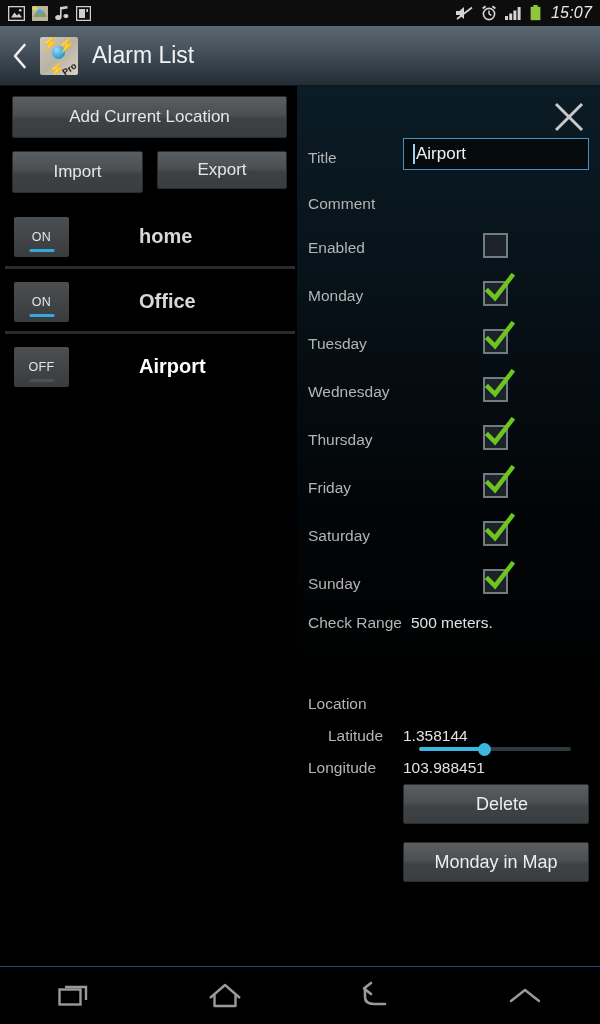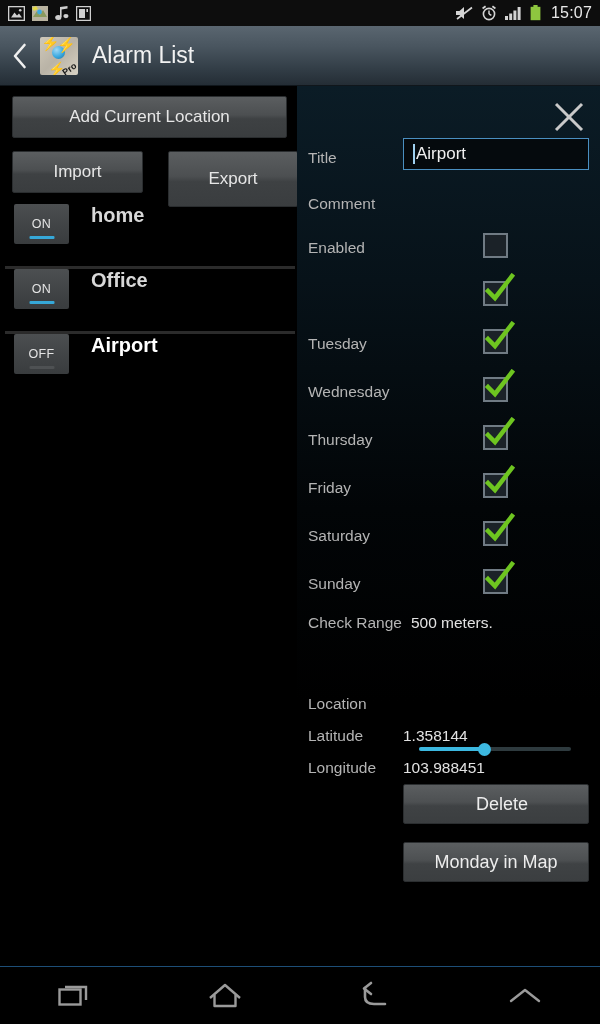--- a/index.html
+++ b/index.html
@@ -18,7 +18,7 @@
     display:flex; align-items:center; padding:0 8px;
   }
   .sb-left { display:flex; align-items:center; gap:7px; }
-  .sb-right { margin-left:auto; display:flex; align-items:center; gap:8px; }
+  .sb-right { margin-left:auto; display:flex; align-items:center; gap:8px;font-style:italic; }
   .sb-time { color:#e8e8e8; font-size:16px; letter-spacing:0.2px; margin-left:2px; }
   .sb-ico { display:block; }
 

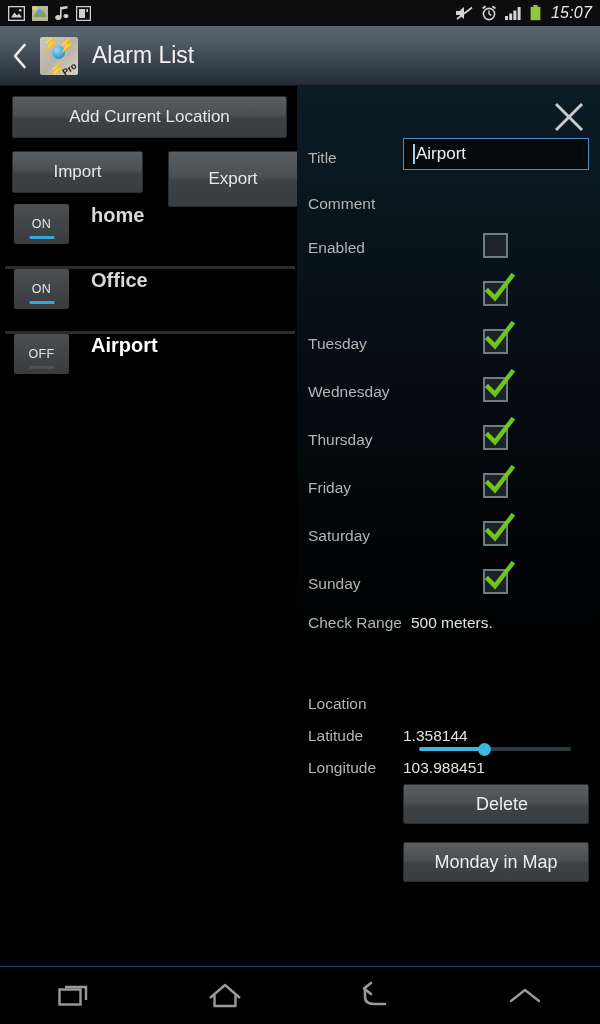--- a/index.html
+++ b/index.html
@@ -67,7 +67,7 @@
   }
   .btn-add { position:absolute; left:12px; top:10px; width:275px; height:42px; }
   .btn-import { position:absolute; left:12px; top:65px; width:131px; height:42px; }
-  .btn-export { position:absolute; left:168px; top:65px; width:130px; height:56px; }
+  .btn-export { position:absolute; left:157px; top:65px; width:130px; height:38px; }
 
   .alarm-list { position:absolute; left:0; top:118px; width:297px; }
   .alarm-row { position:relative; height:65px; display:flex; cursor:pointer; }

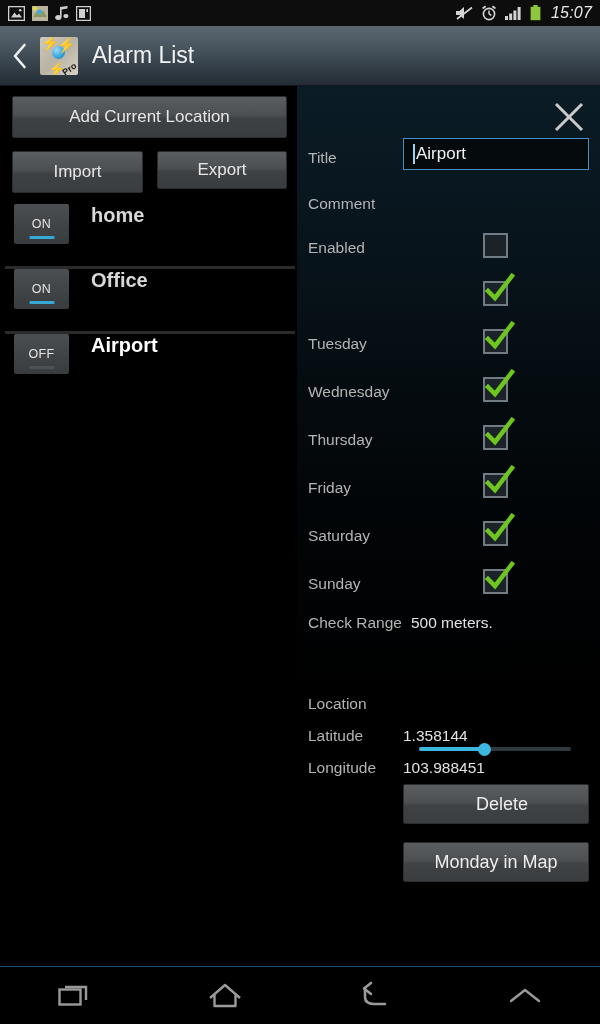--- a/index.html
+++ b/index.html
@@ -70,7 +70,7 @@
   .btn-export { position:absolute; left:157px; top:65px; width:130px; height:38px; }
 
   .alarm-list { position:absolute; left:0; top:118px; width:297px; }
-  .alarm-row { position:relative; height:65px; display:flex; cursor:pointer; }
+  .alarm-row { position:relative; height:65px; display:flex; align-items:center; cursor:pointer;gap:48px; }
   .toggle {
     position:relative; margin-left:14px; width:55px; height:40px;
     background:linear-gradient(180deg,#4c4f51 0%,#414446 55%,#393c3e 100%);

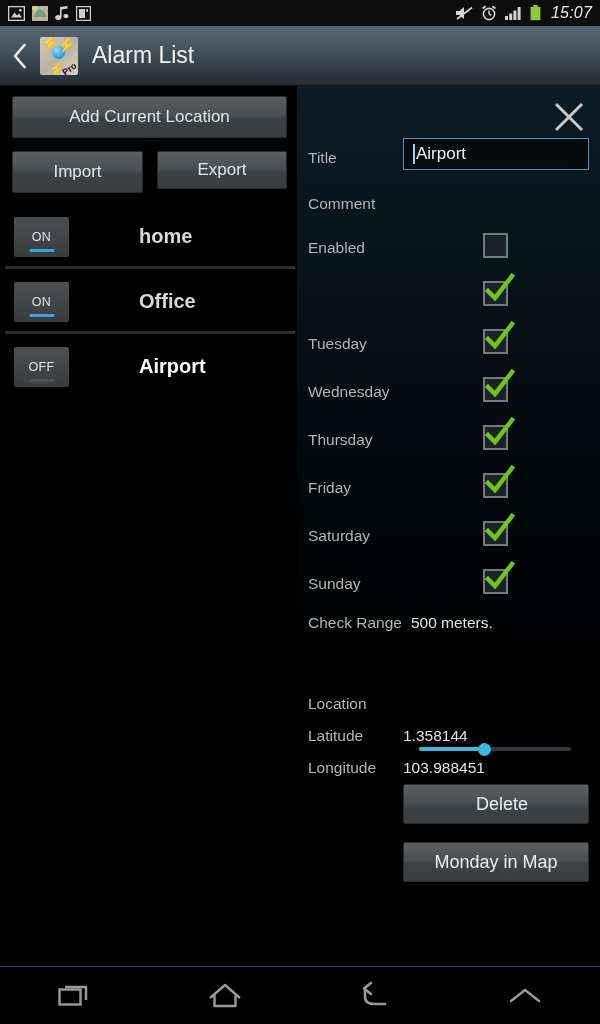--- a/index.html
+++ b/index.html
@@ -270,6 +270,9 @@
         </div>
         <div class="cbox" style="top:147px;"></div>
 
+        <div class="frow" style="top:200px; height:20px;">
+          <span class="flabel">Monday</span>
+        </div>
         <div class="cbox" style="top:195px;">
           <svg class="tick" viewBox="0 0 31 31">
               <path d="M4 18 L11 25 L28 3" fill="none" stroke="#6ec520" stroke-width="4.5" stroke-linecap="square"></path>

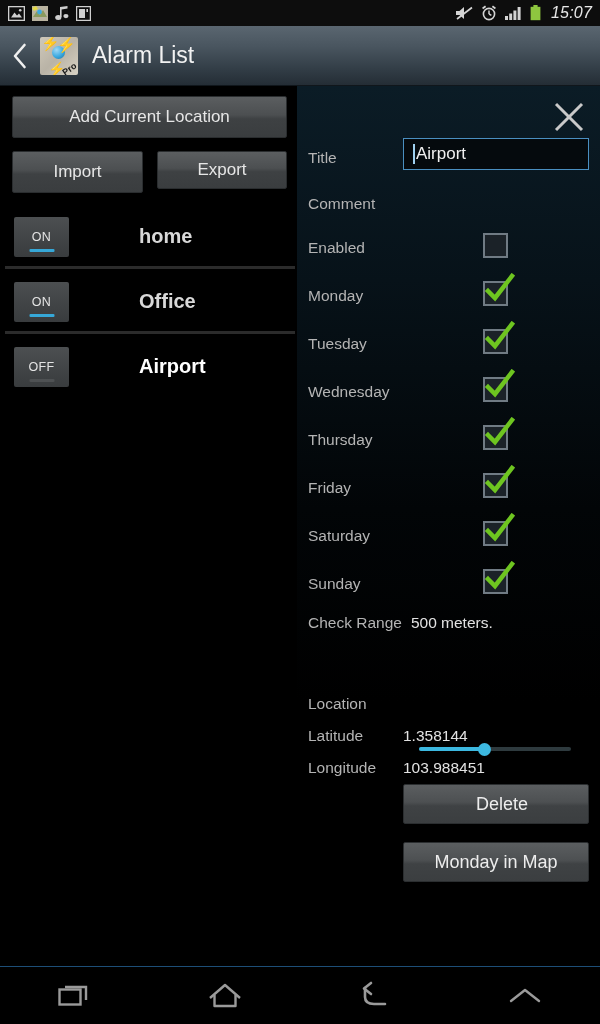--- a/index.html
+++ b/index.html
@@ -347,7 +347,7 @@
         <div class="frow" style="top:608px; height:20px;">
           <span class="flabel">Location</span>
         </div>
-        <div class="frow" style="top:640px; height:20px;">
+        <div class="frow" style="top:640px; height:20px;text-align:center;">
           <span class="flabel" style="width:95px;">Latitude</span>
           <span class="fvalue">1.358144</span>
         </div>

